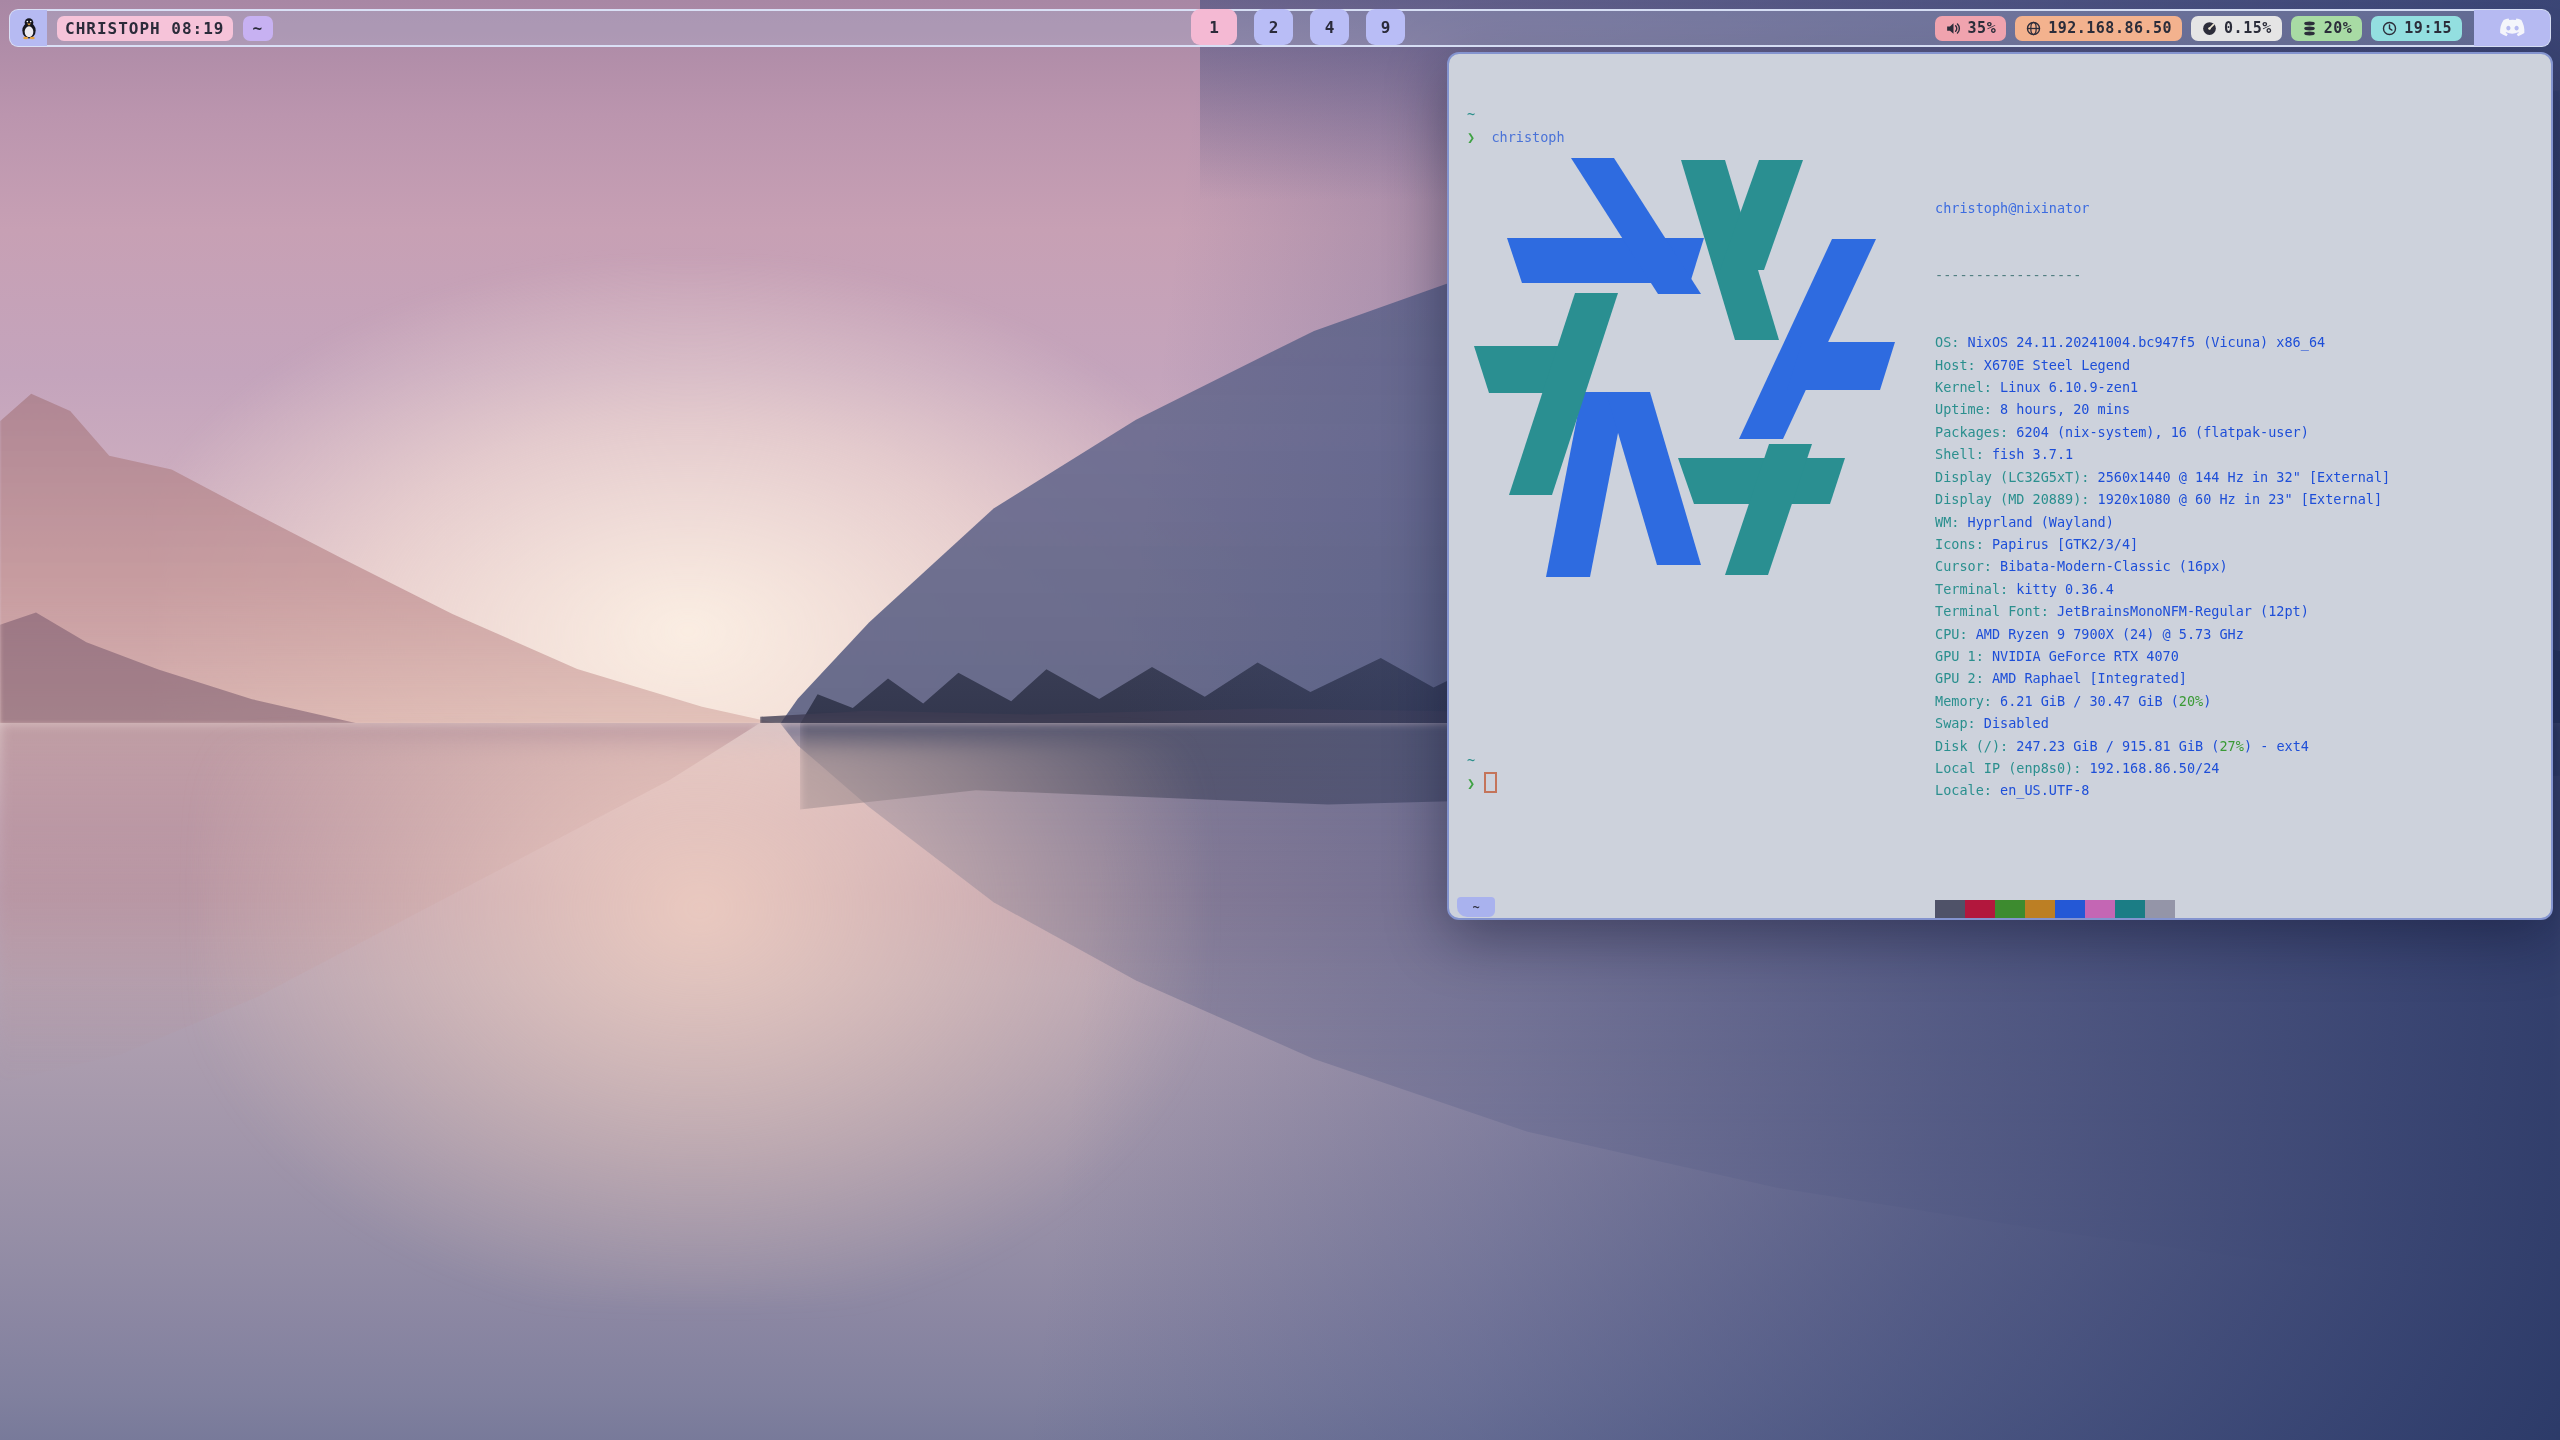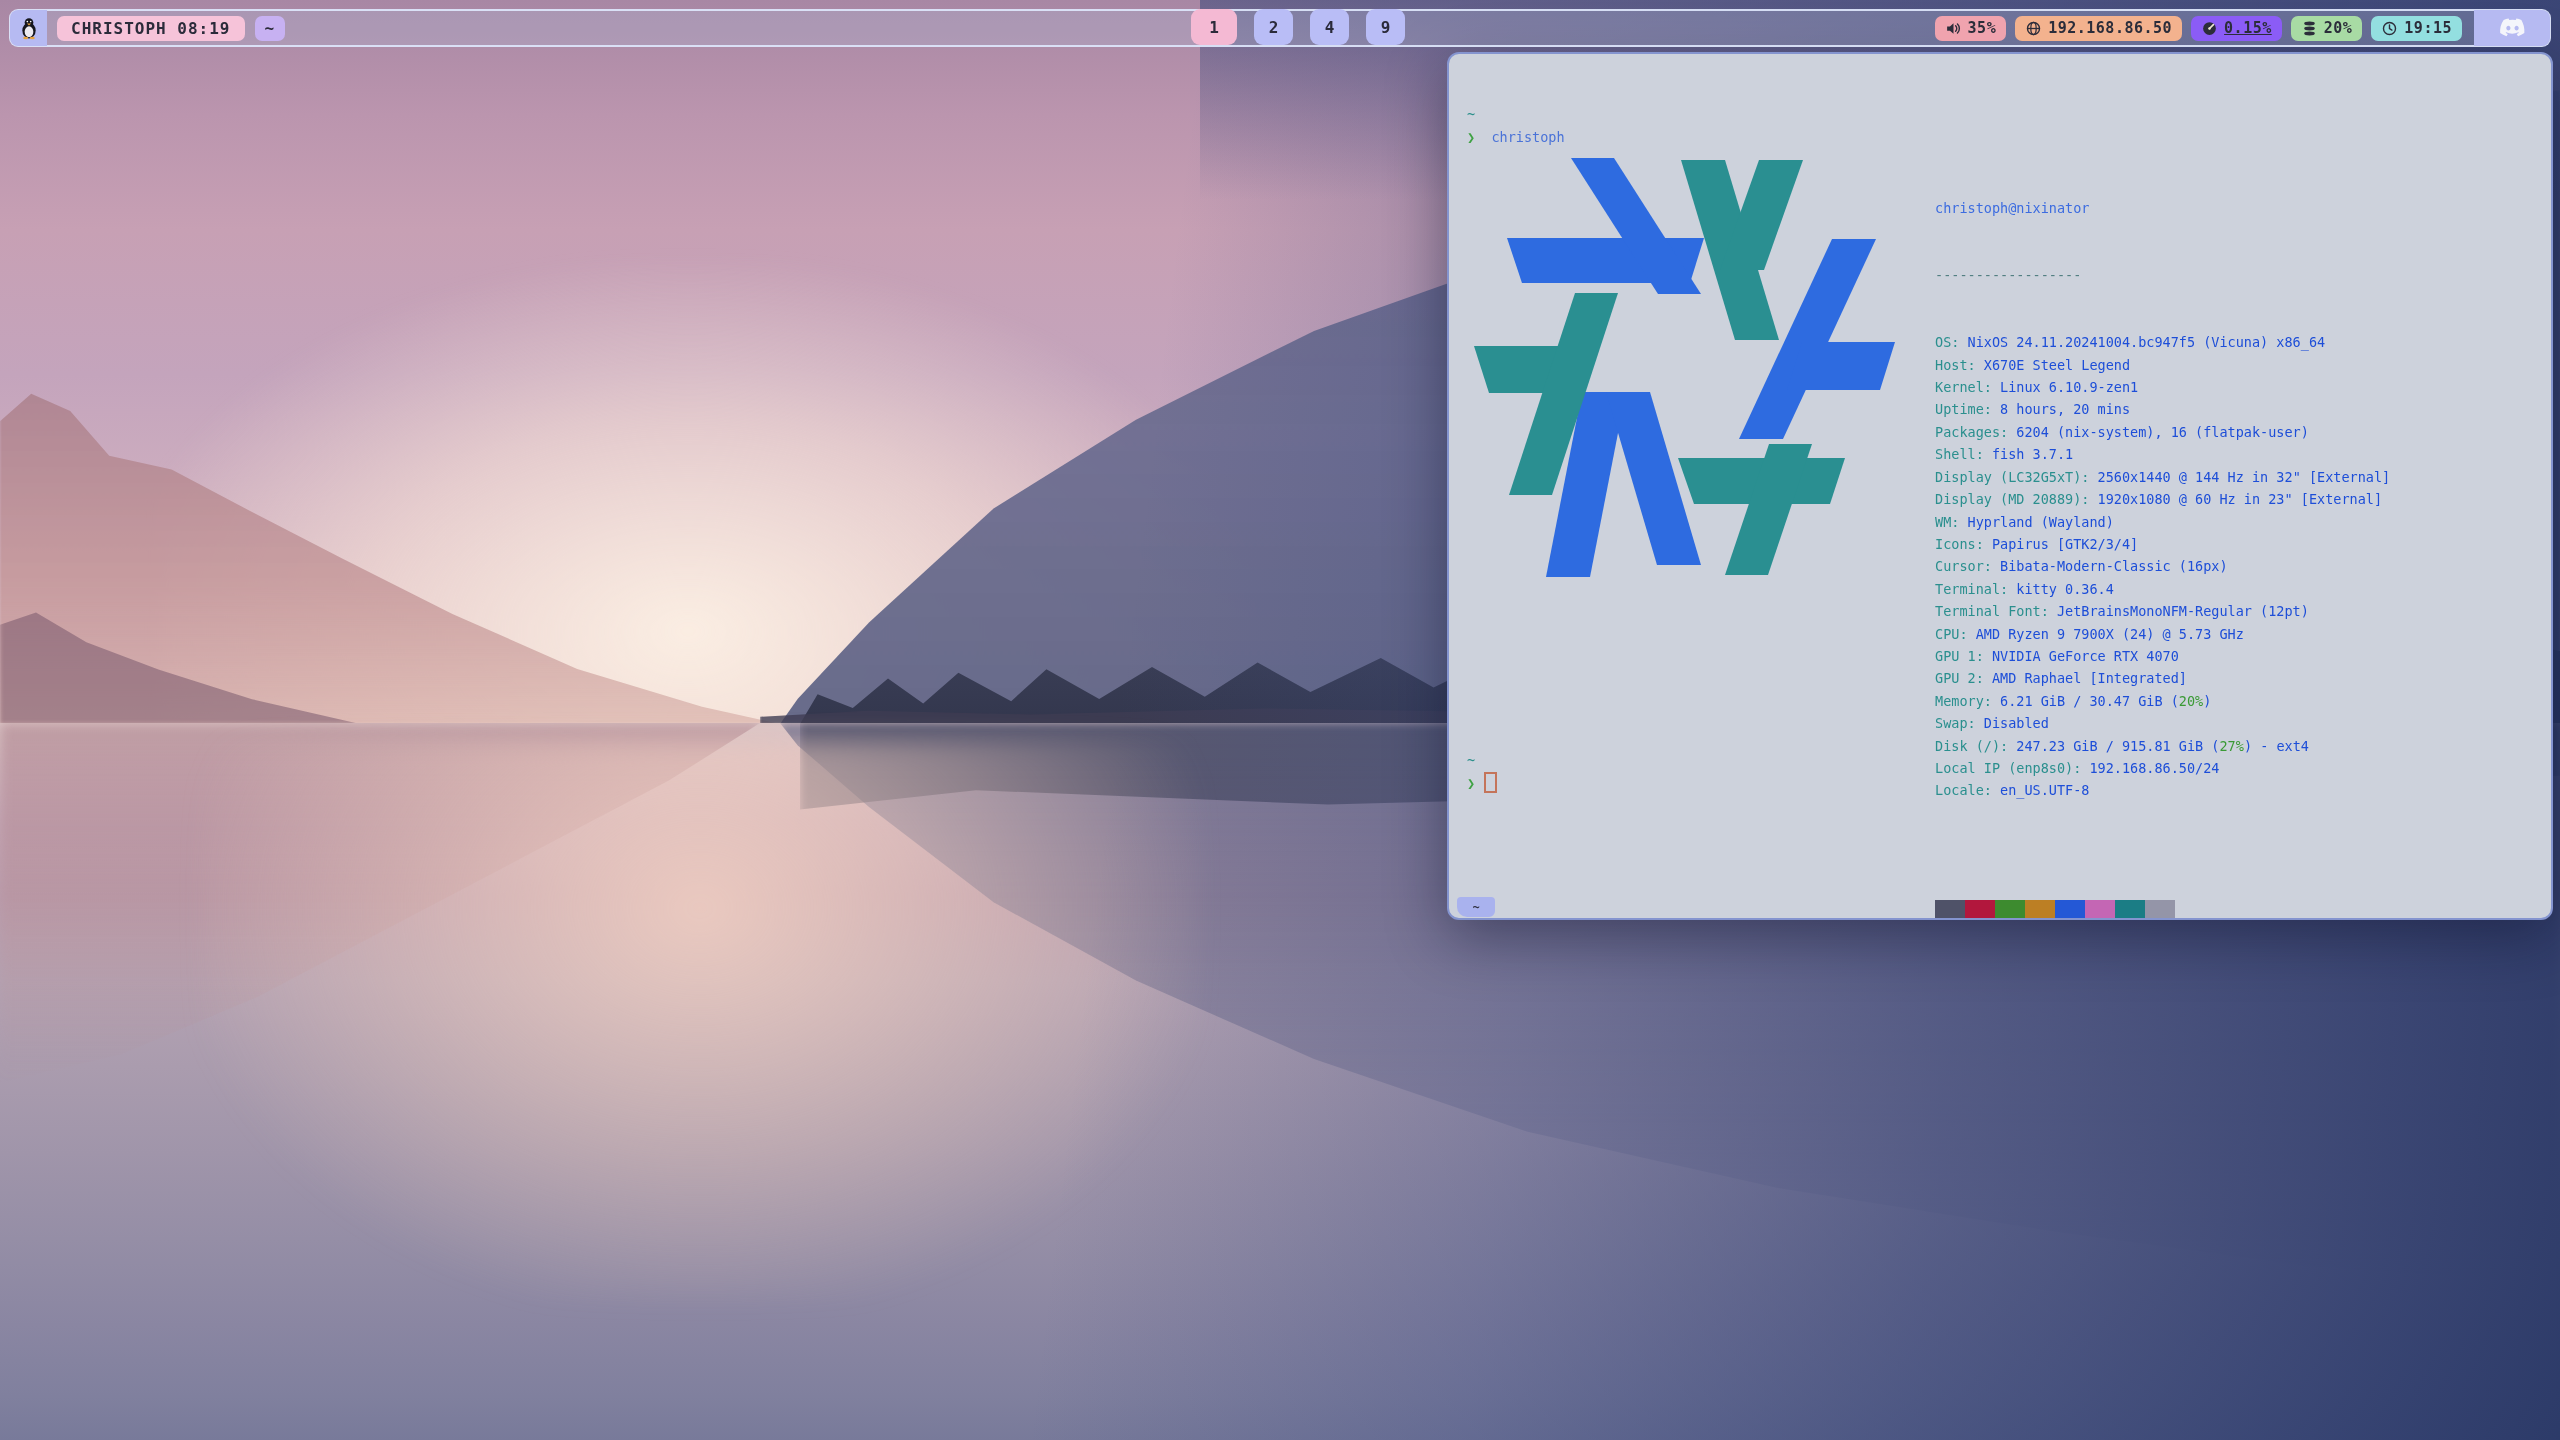--- a/index.html
+++ b/index.html
@@ -61,7 +61,7 @@
   .launcher{width:37px;margin:-1px 0 -1px -1px;background:#b6baf2;border-radius:8px 0 0 8px;
     display:flex;align-items:center;justify-content:center;}
   .pill{align-self:center;height:25px;border-radius:7px;display:flex;align-items:center;
-    padding:0 14px;font-weight:bold;font-size:16px;color:#2b2b3a;letter-spacing:1px;}
+    padding:0 8px;font-weight:bold;font-size:16px;color:#2b2b3a;letter-spacing:1px;}
   .pill-user{background:#f6c3d9;margin-left:10px;}
   .pill-dir{background:#c7b1f2;margin-left:10px;padding:0 10px;}
   .bar-ws{position:absolute;left:1180px;top:-2px;height:36px;display:flex;gap:17px;}

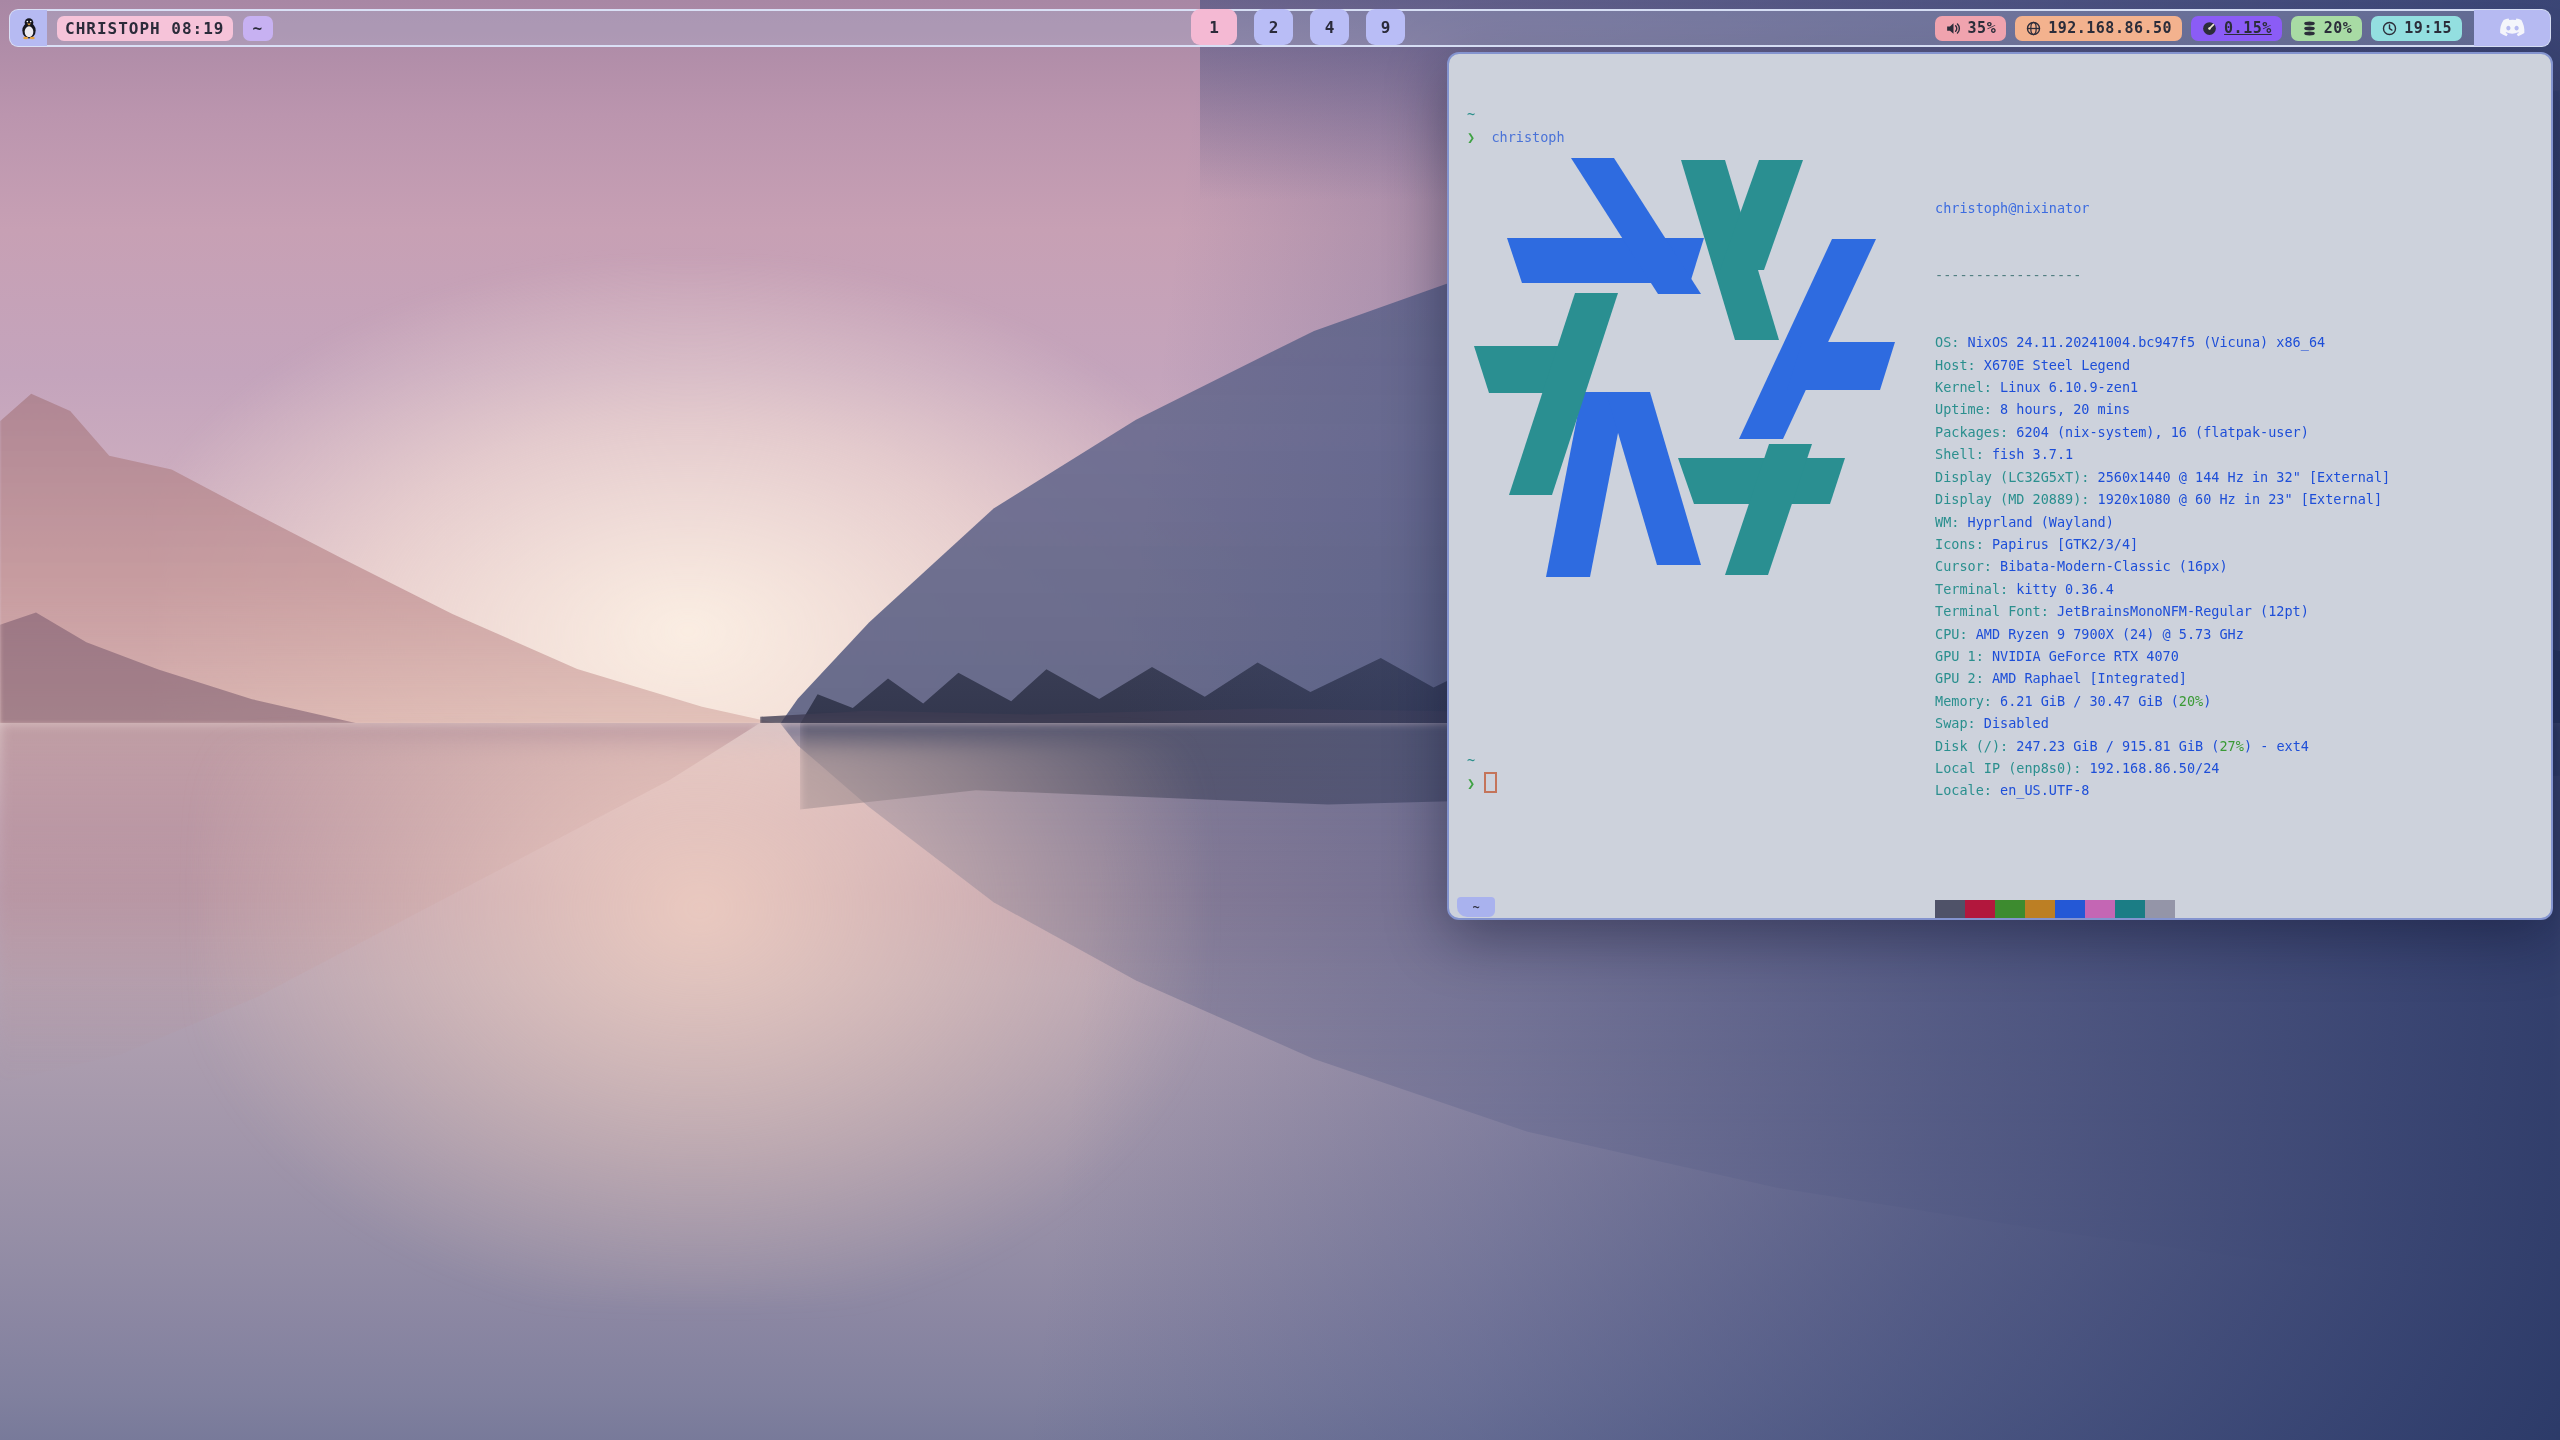--- a/index.html
+++ b/index.html
@@ -167,7 +167,7 @@
               </span>
               <span>192.168.86.50</span>
             </div>
-            <div class="module" style="background: #8b5cf6; text-decoration: underline;">
+            <div class="module" style="background: #e5e5e5;">
               <span class="micon">
                 <svg viewBox="0 0 24 24" width="17" height="17">
                   <circle cx="12" cy="12" r="9" fill="#2c2d3a"></circle>

